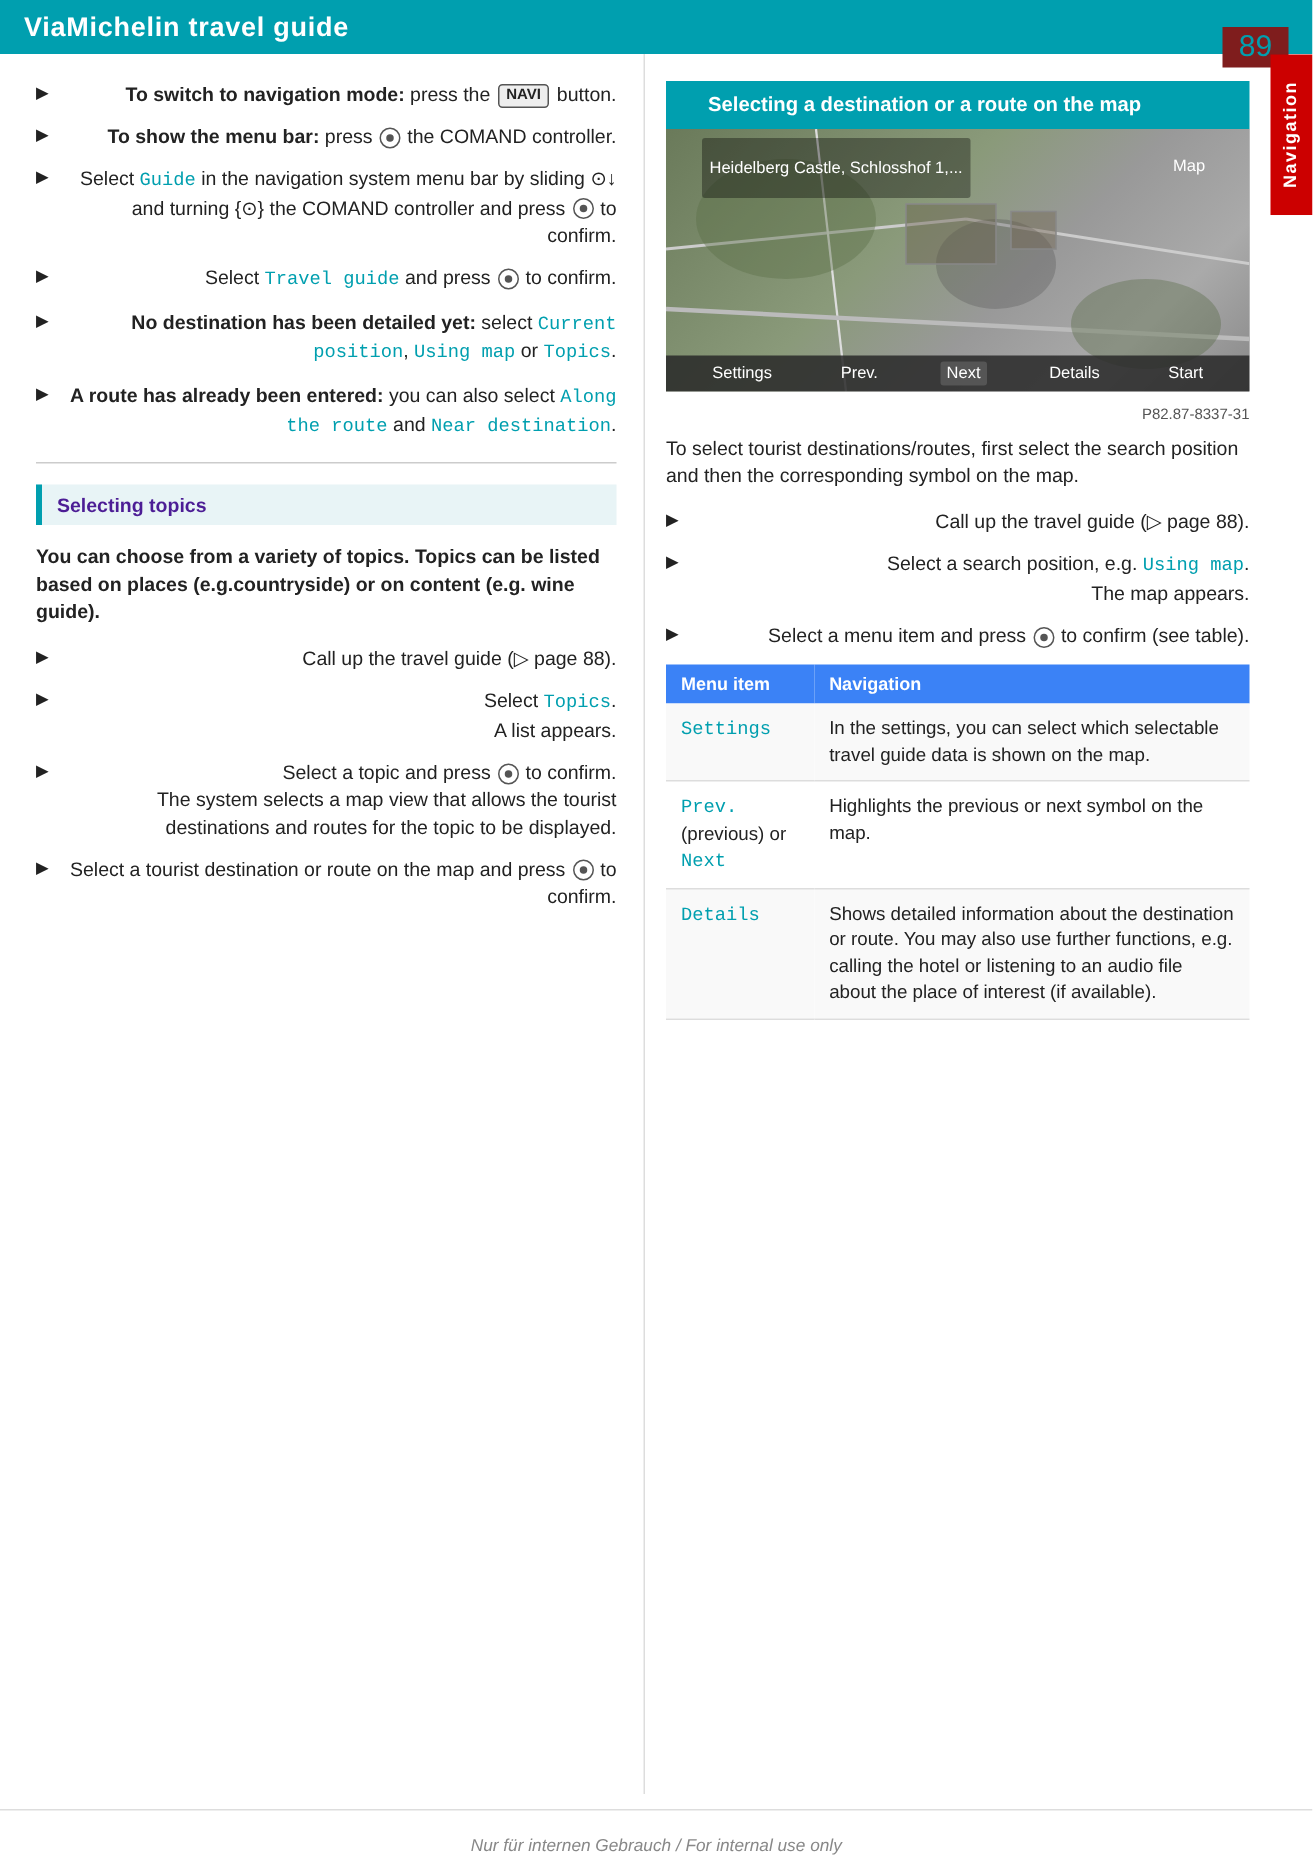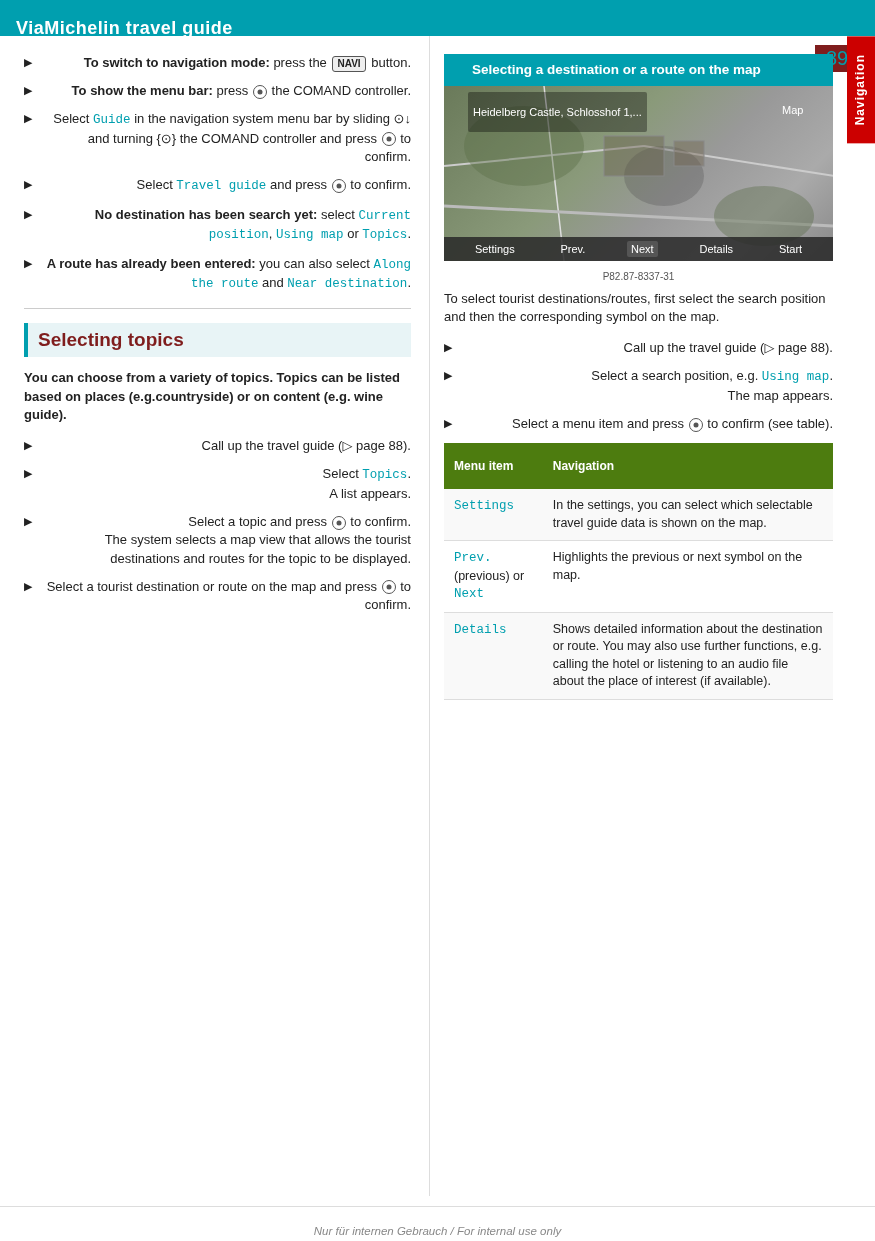--- a/index.html
+++ b/index.html
@@ -16,7 +16,7 @@
     
     .header {
       display: flex;
-      align-items: flex-start;
+      align-items: center;
       justify-content: space-between;
       background: #009faf;
       color: #fff;

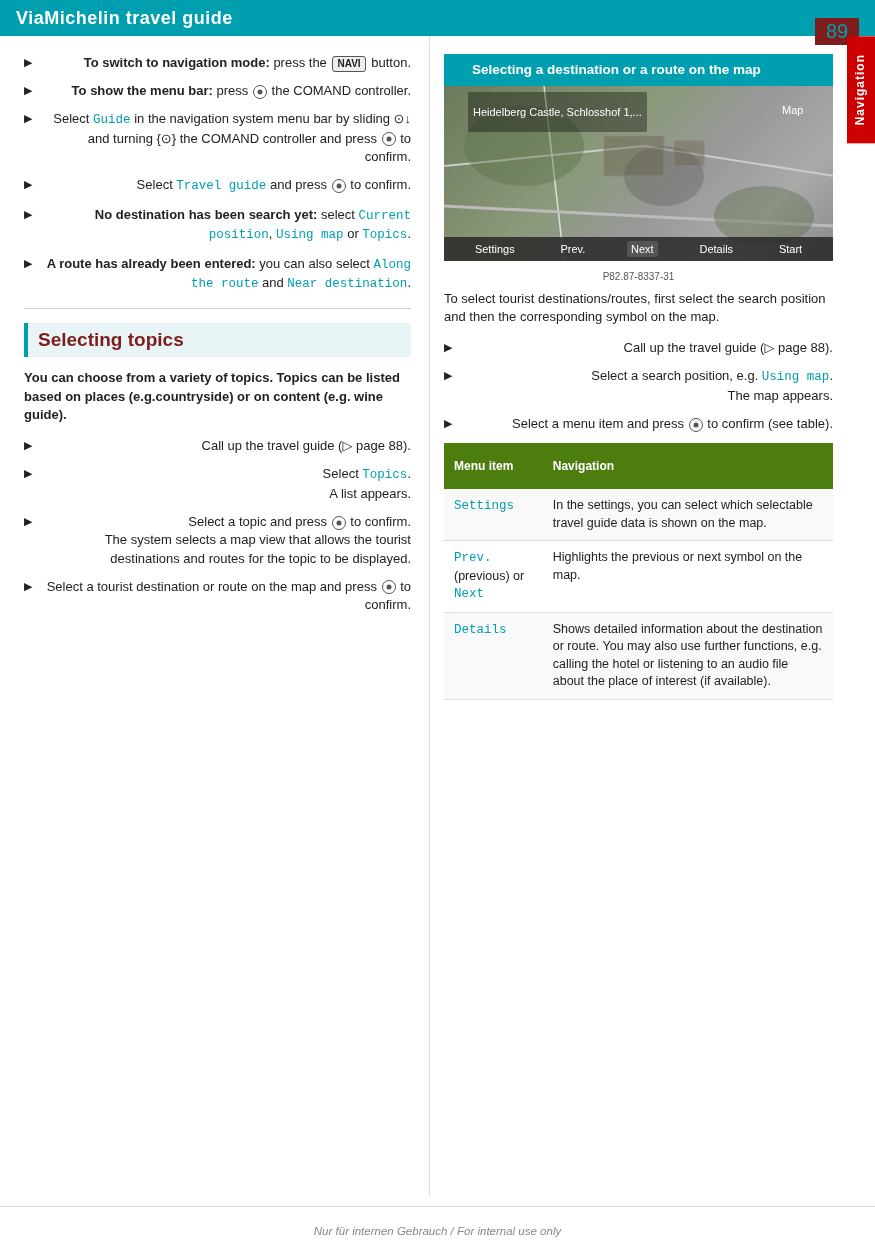--- a/index.html
+++ b/index.html
@@ -305,7 +305,7 @@
     <div class="bullet-item">
       <span class="bullet-arrow">▶</span>
       <span class="bullet-text">
-        <strong>No destination has been search yet:</strong> select <span class="mono">Current position</span>, <span class="mono">Using map</span> or <span class="mono">Topics</span>.
+        <strong>No destination has been detailed yet:</strong> select <span class="mono">Current position</span>, <span class="mono">Using map</span> or <span class="mono">Topics</span>.
       </span>
     </div>
 

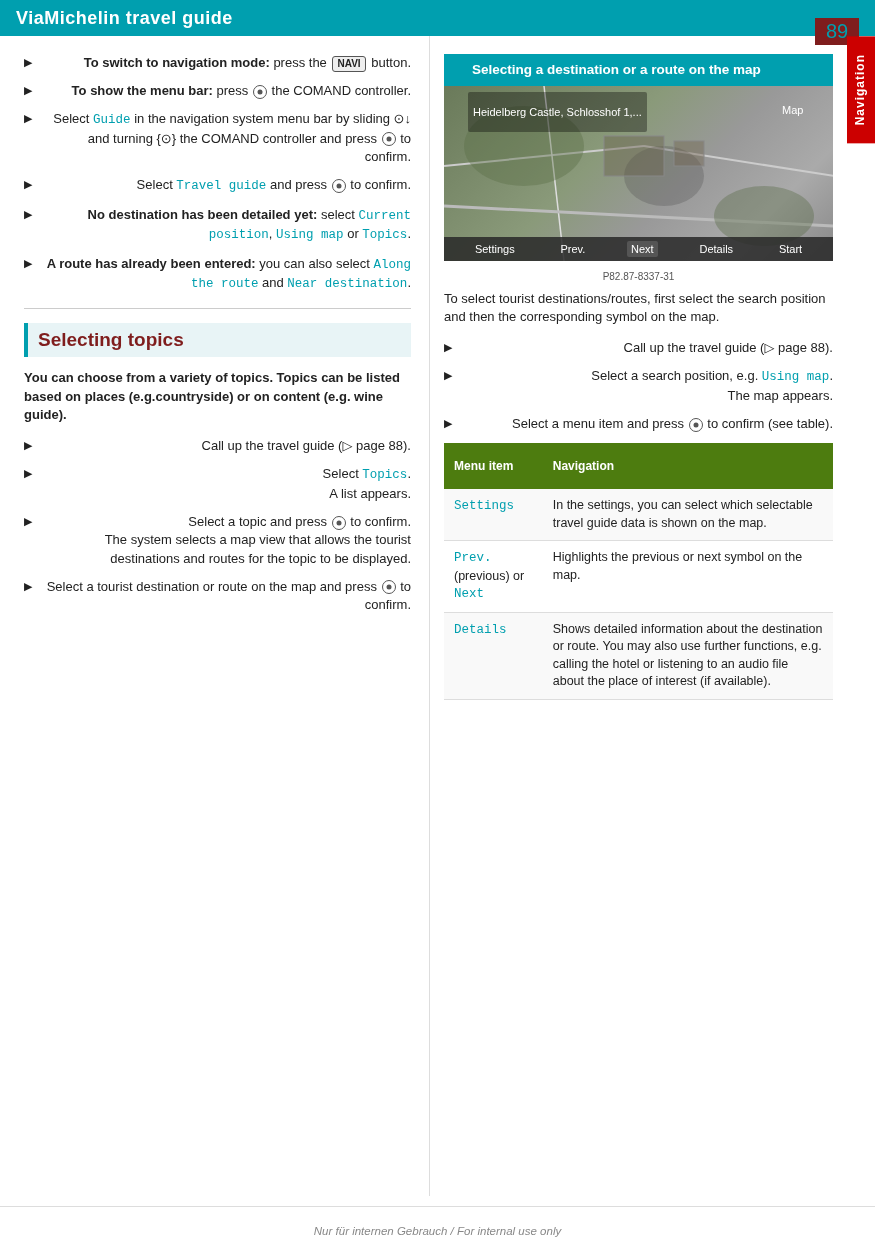--- a/index.html
+++ b/index.html
@@ -191,7 +191,7 @@
       border-radius: 2px;
     }
     .map-ref {
-      text-align: center;
+      text-align: right;
       font-size: 10px;
       color: #555;
       margin-bottom: 8px;

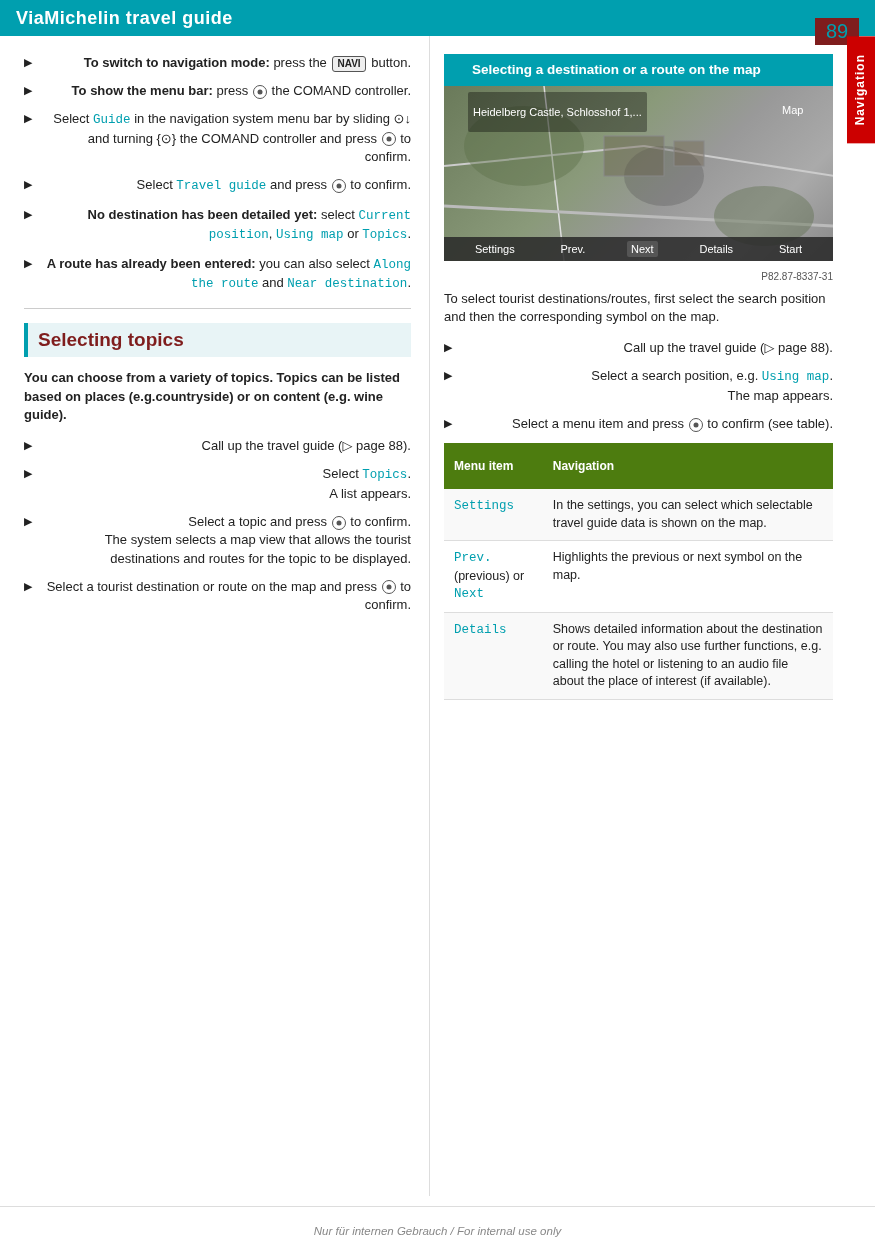--- a/index.html
+++ b/index.html
@@ -129,9 +129,9 @@
       border-left: 4px solid #009faf;
       padding: 6px 10px;
       font-weight: bold;
-      font-size: 19px;
+      font-size: 13px;
       margin-bottom: 12px;
-      color: #7f1d1d;
+      color: #4c1d95;
     }
 
     

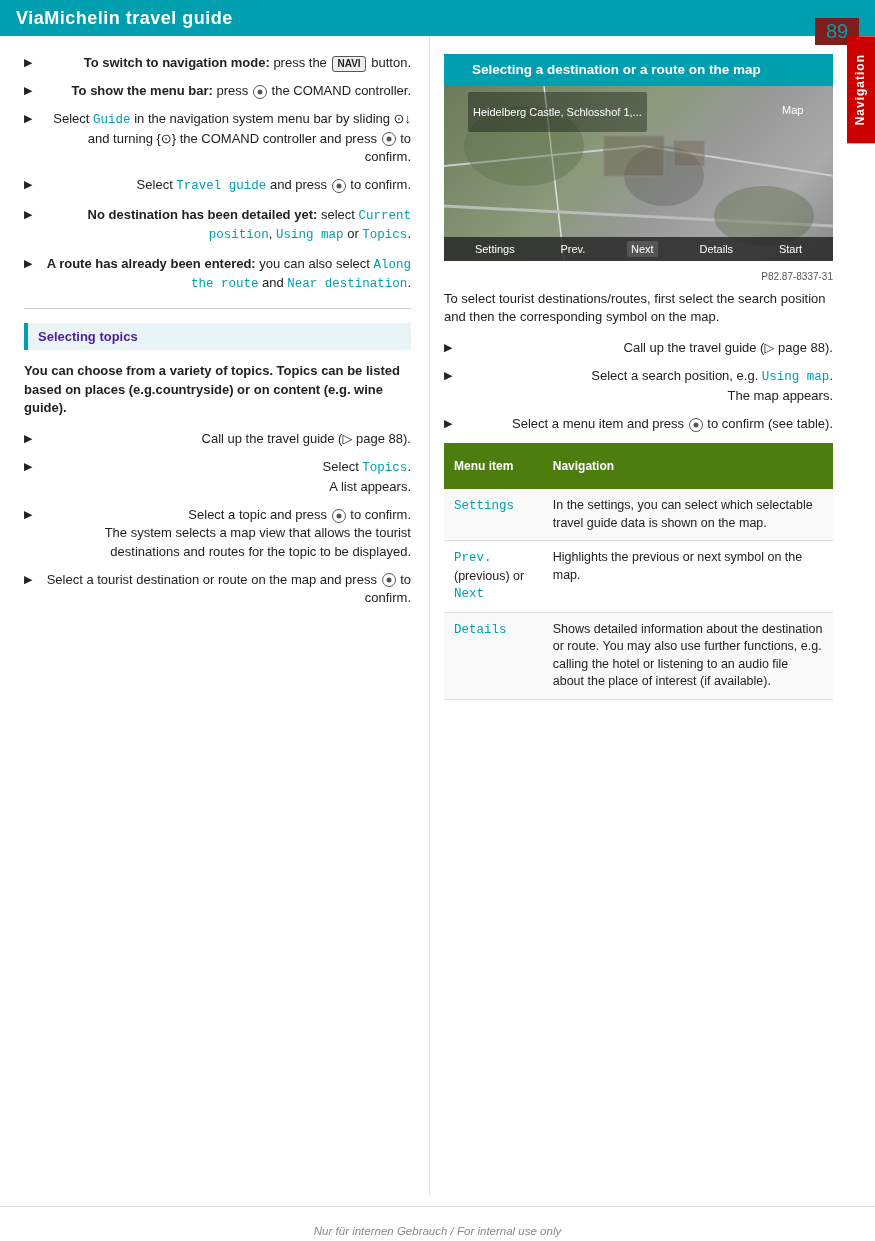--- a/index.html
+++ b/index.html
@@ -204,9 +204,9 @@
       margin-top: 10px;
     }
     .info-table th {
-      background: #4d7c0f;
-      color: #fff;
-      padding: 16px 10px;
+      background: #3b82f6;
+      color: #fff;
+      padding: 6px 10px;
       font-size: 12px;
       text-align: left;
     }

